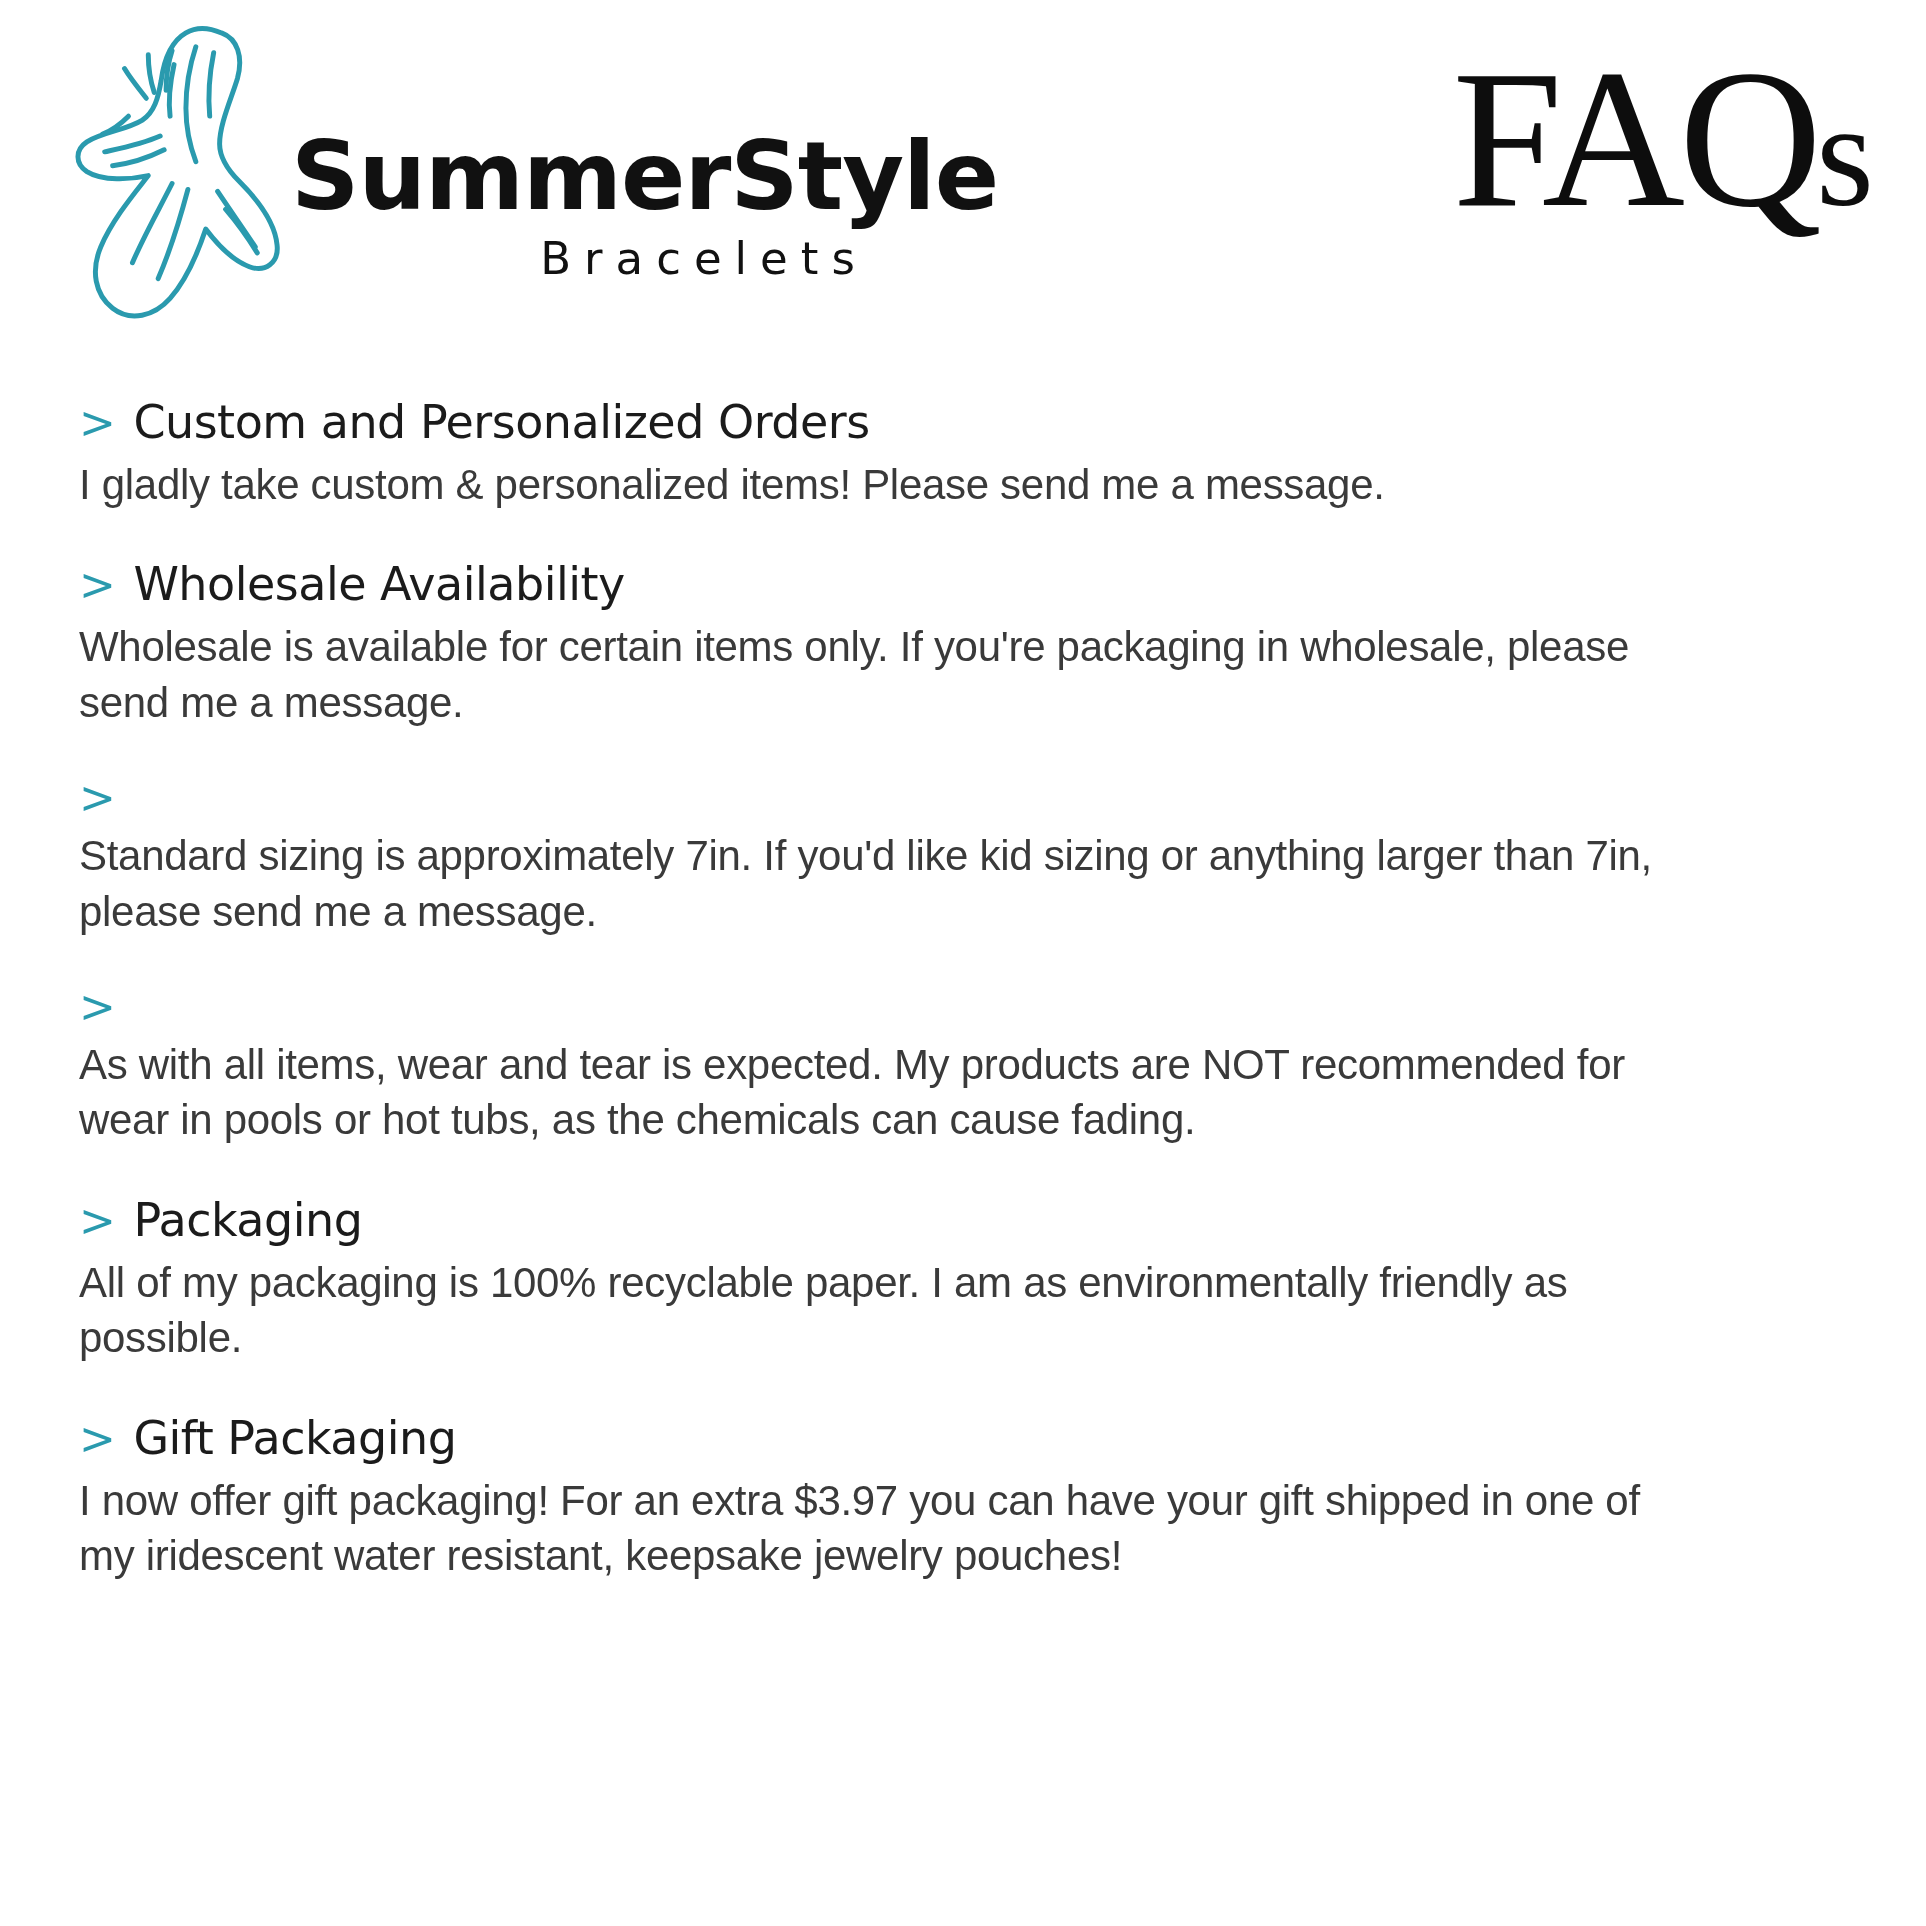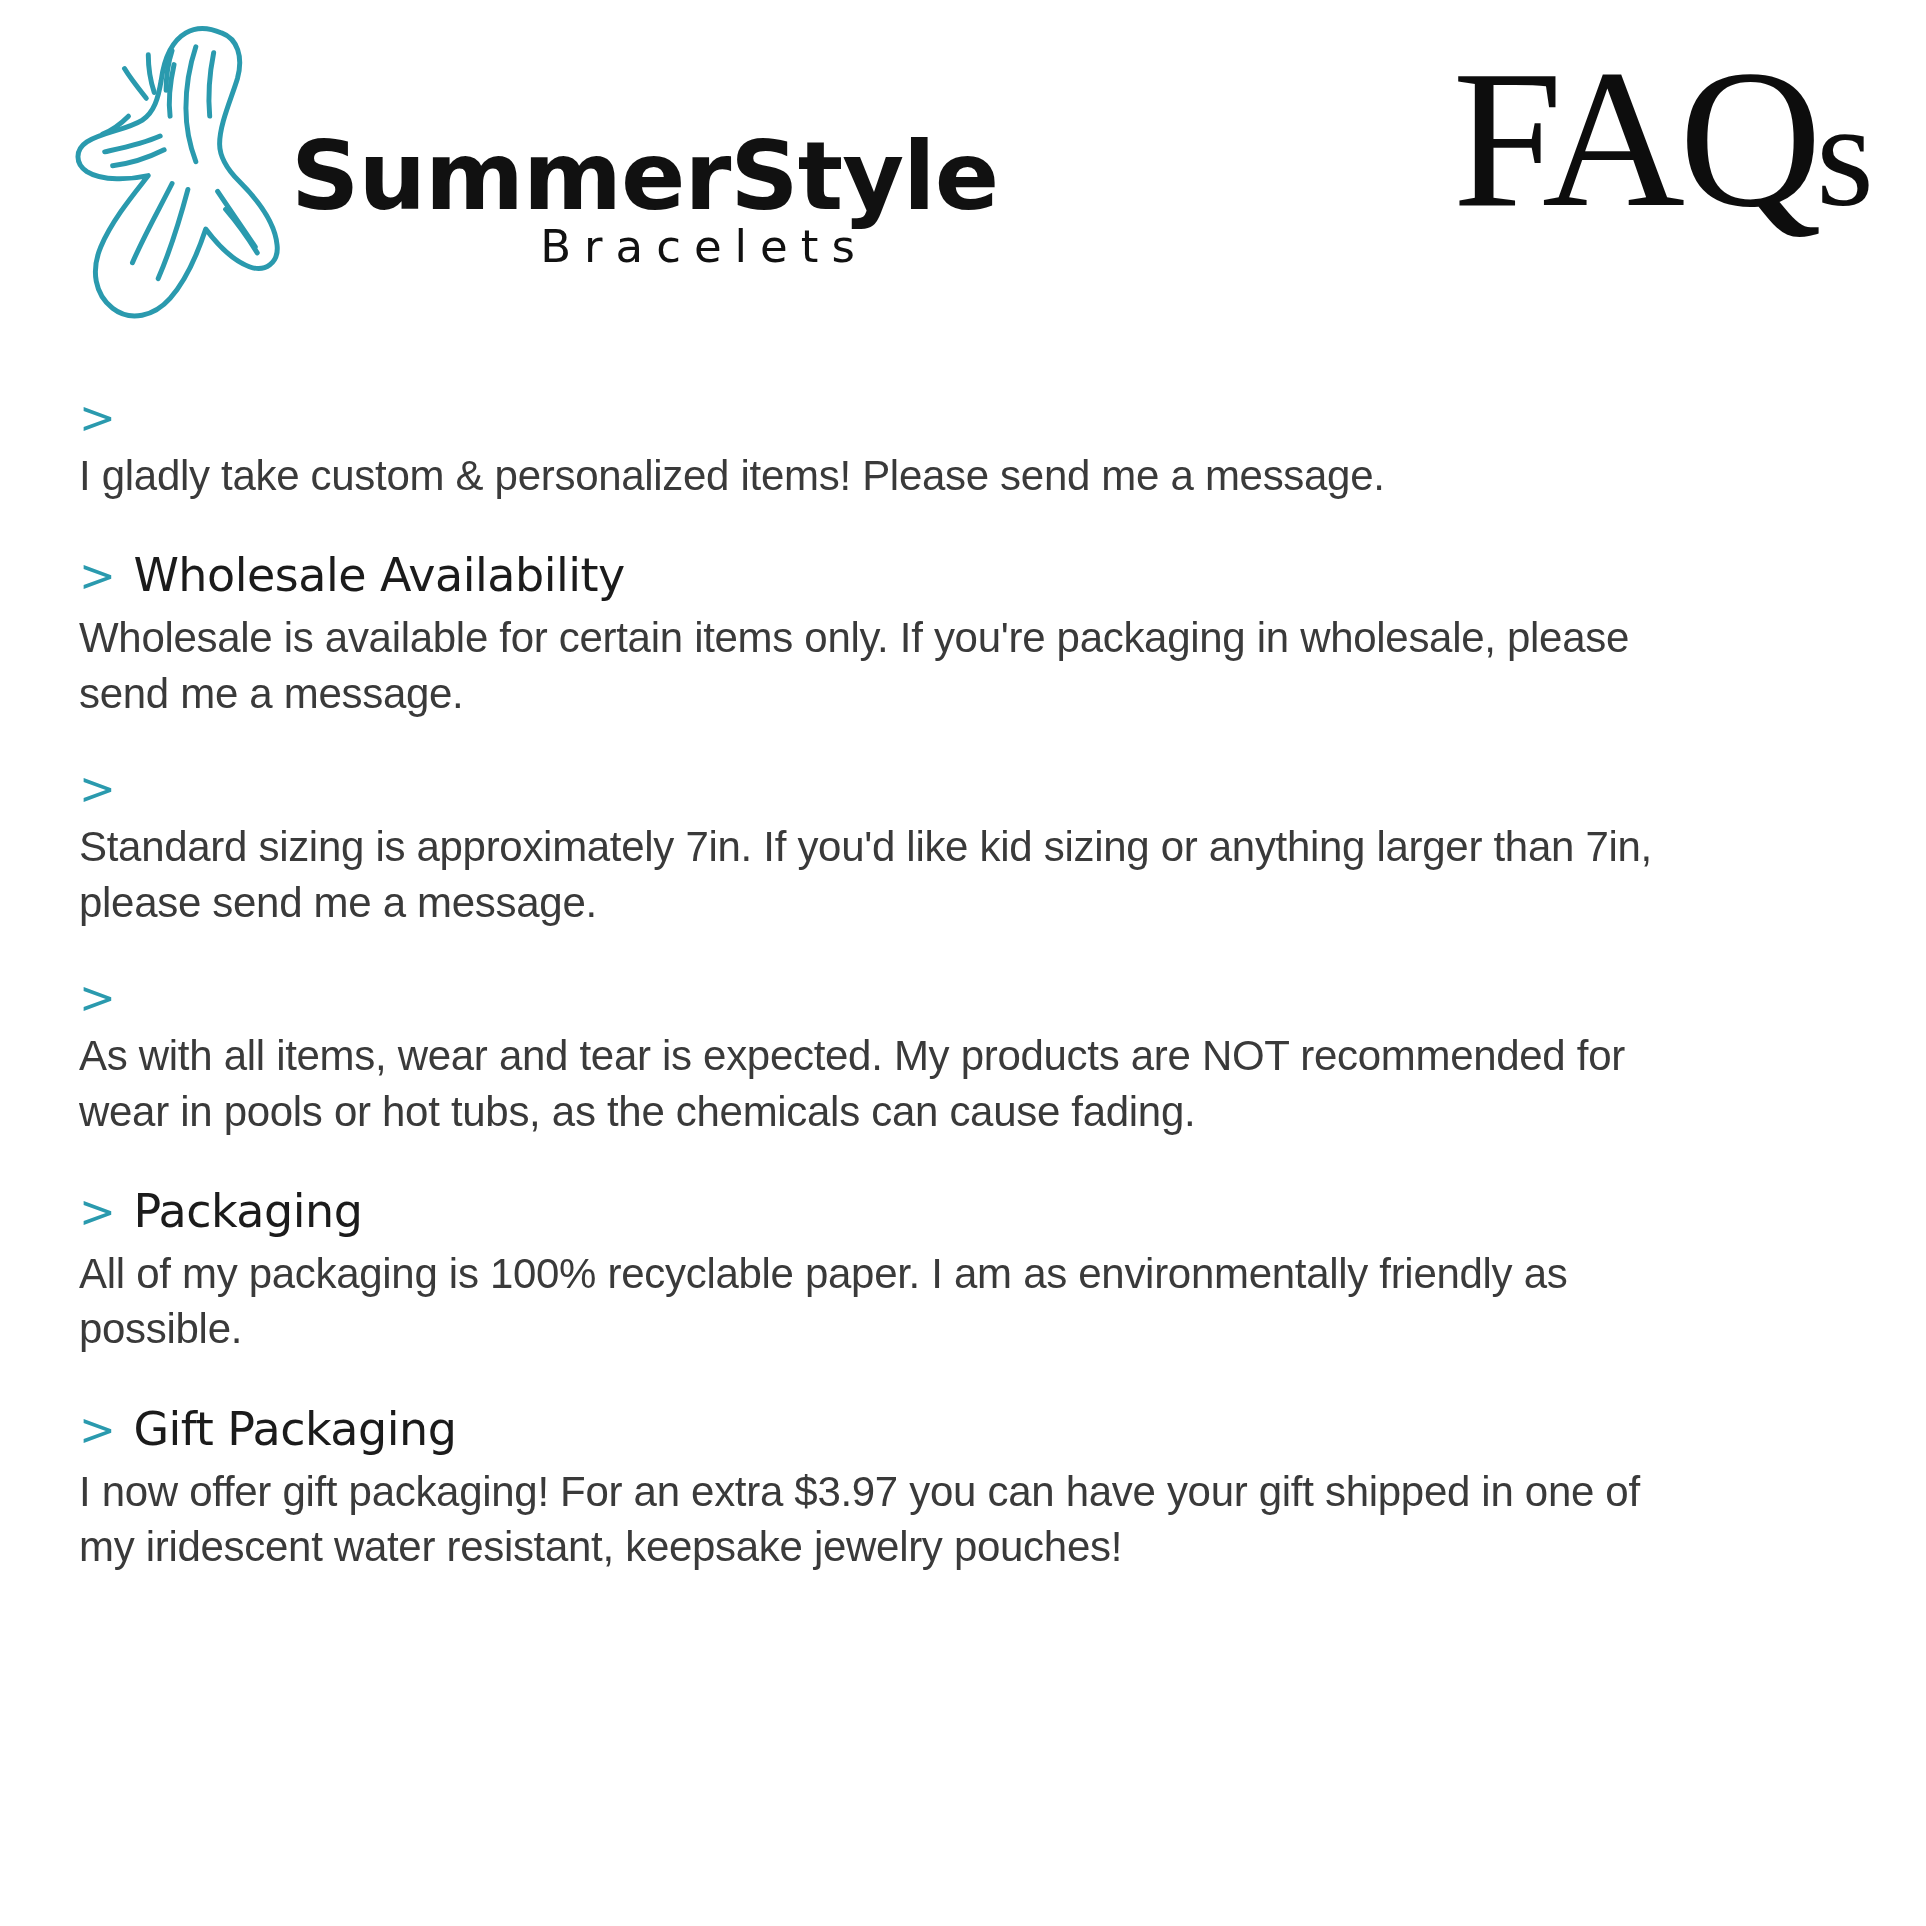--- a/index.html
+++ b/index.html
@@ -61,6 +61,7 @@
     letter-spacing: 13px;
     color: #111111;
     text-align: center;
+    margin-top: 12px;
     padding-left: 119px;
   }
   .faq-title {

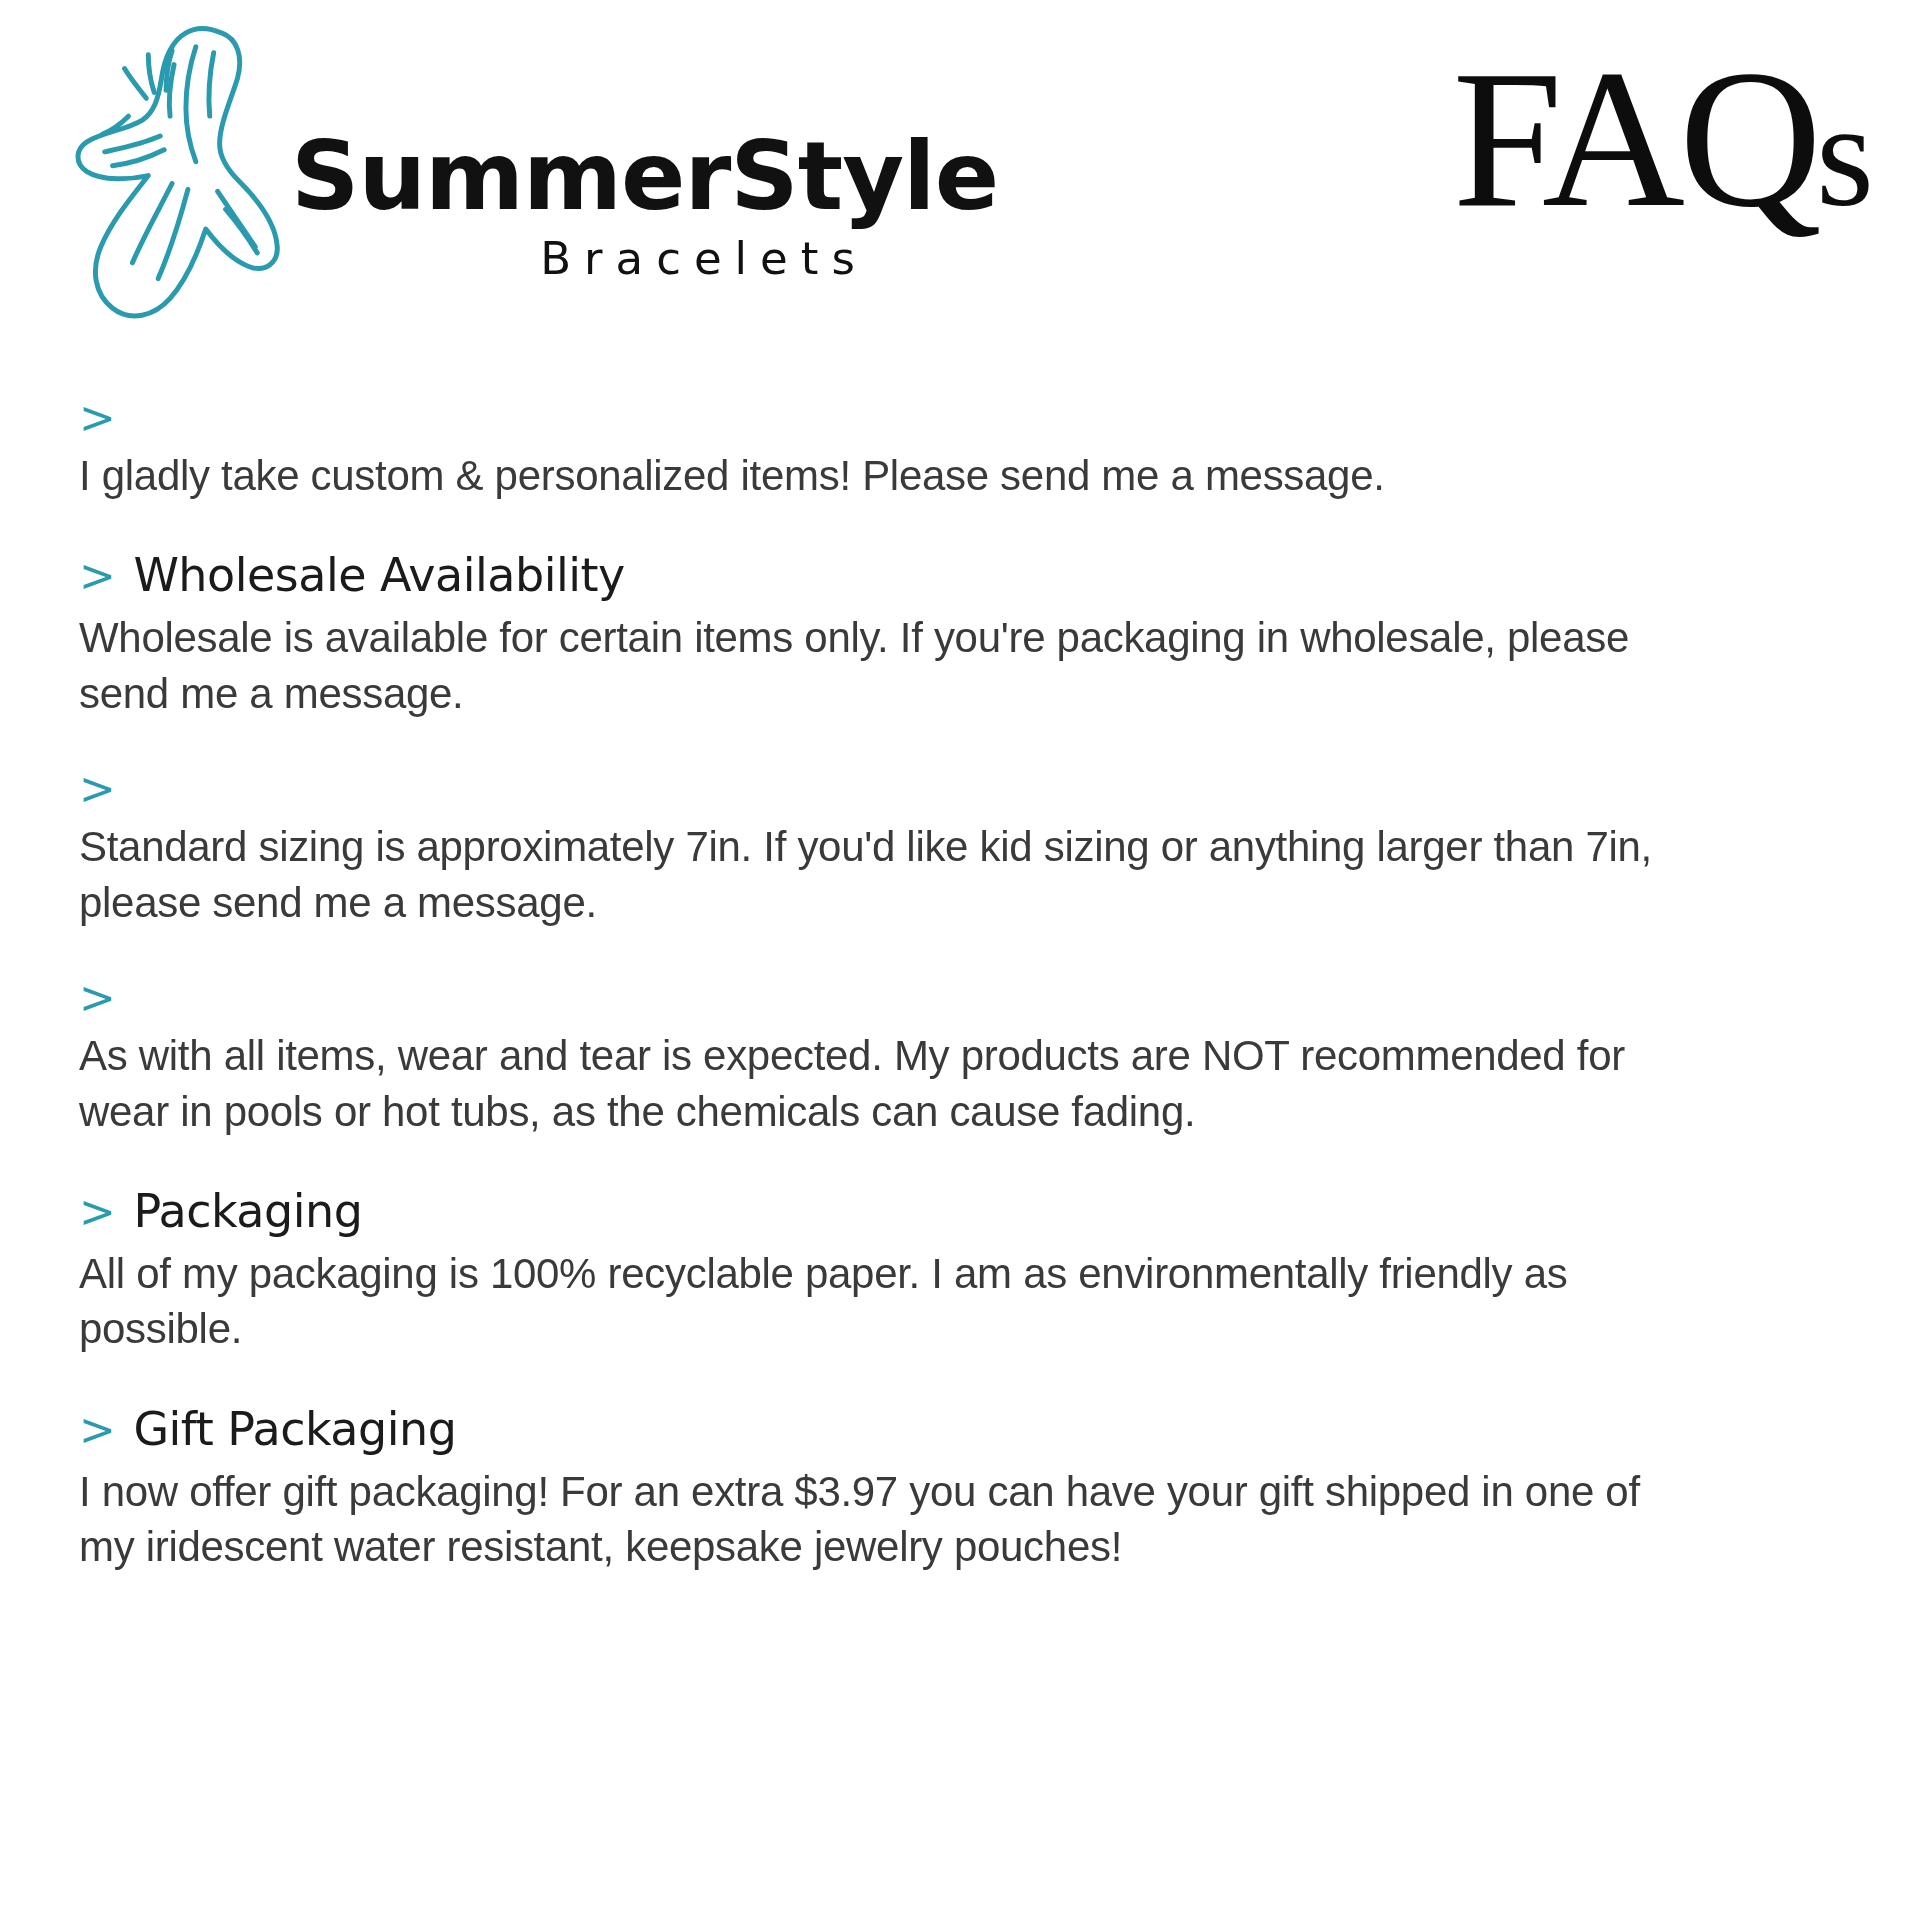--- a/index.html
+++ b/index.html
@@ -158,6 +158,7 @@
     <div class="faq-item">
       <div class="faq-q">
         <span class="chev">&gt;</span>
+        <span>Custom and Personalized Orders</span>
       </div>
       <div class="faq-a">I gladly take custom &amp; personalized items! Please send me a message.</div>
     </div>

